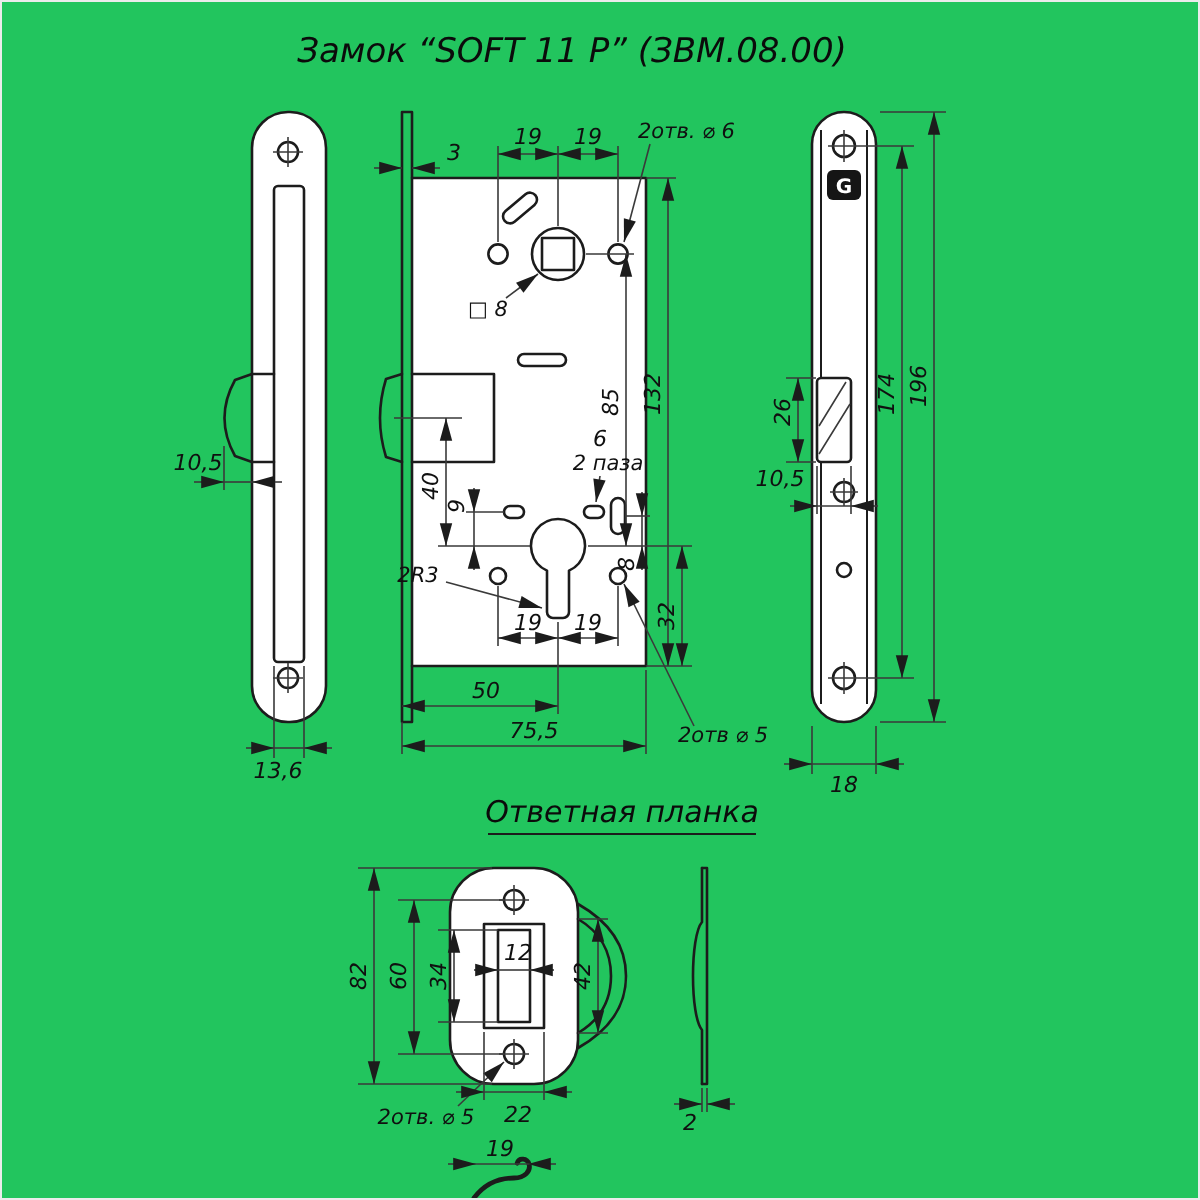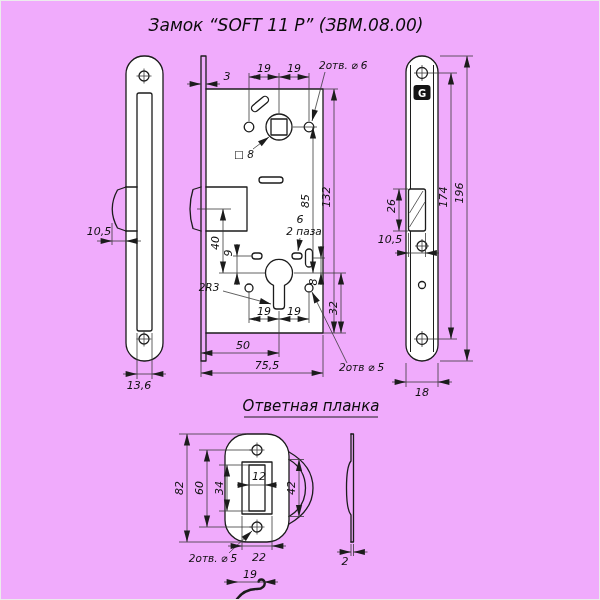--- a/index.html
+++ b/index.html
@@ -3,7 +3,7 @@
 <meta charset="utf-8">
 <style>
   html,body{margin:0;padding:0;background:#fff;}
-  .sheet{position:relative;width:600px;height:600px;background:#f0abfc;border:1px solid #ececec;box-sizing:border-box;font-family:"DejaVu Sans",sans-serif;}
+  .sheet{position:relative;width:600px;height:600px;background:#22c55e;border:1px solid #ececec;box-sizing:border-box;font-family:"DejaVu Sans",sans-serif;}
   svg{display:block;}
   .ln{fill:none;stroke:#1c1c1c;stroke-width:1.3;stroke-linecap:round;stroke-linejoin:round;}
   .lnf{fill:#ffffff;stroke:#1c1c1c;stroke-width:1.3;stroke-linejoin:round;}

